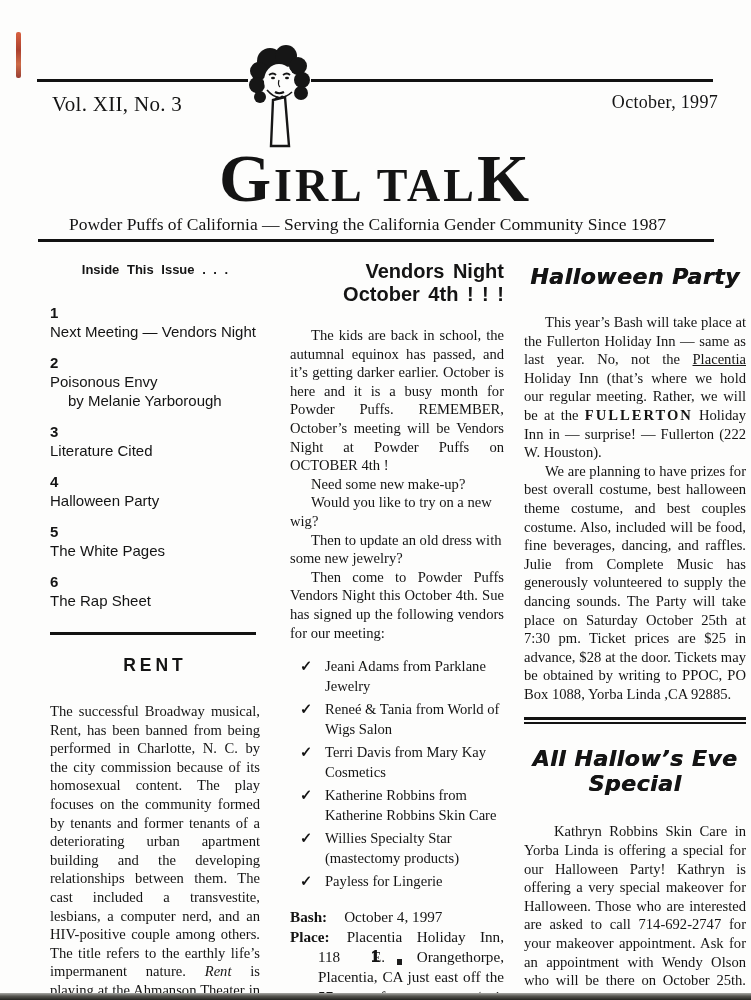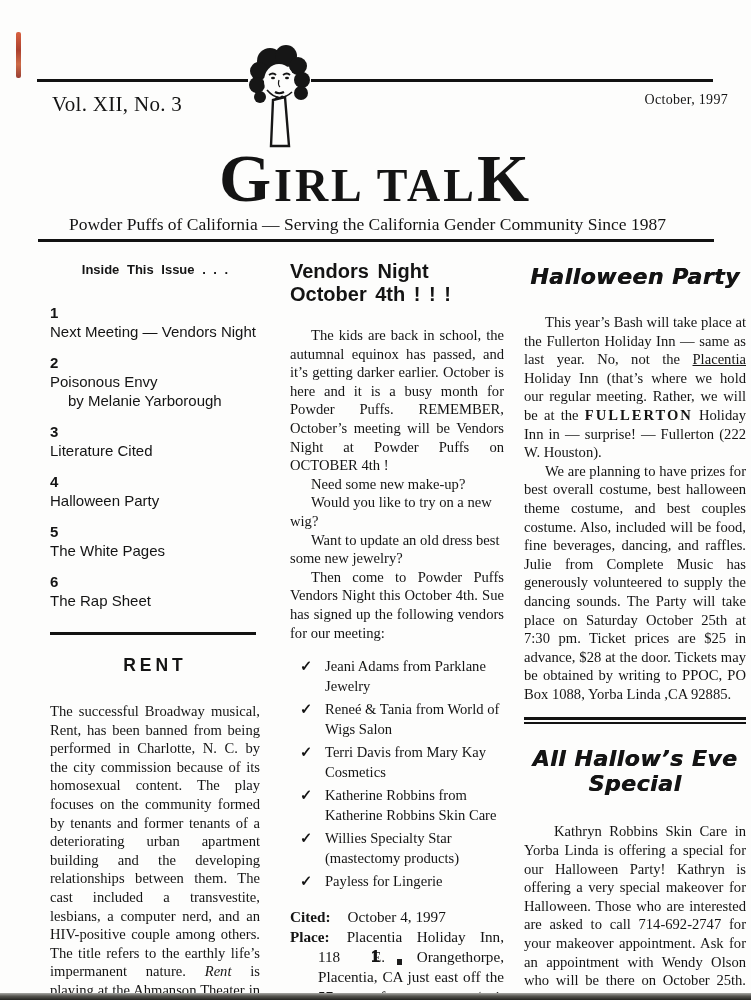--- a/index.html
+++ b/index.html
@@ -18,7 +18,7 @@
   #rule-top-right{left:311px;top:79px;width:402px;}
   #rule-masthead-bottom{left:38px;top:239px;width:676px;}
   .vol{position:absolute;left:52px;top:92px;font-size:21px;letter-spacing:.3px;}
-  .issue-date{position:absolute;right:23px;top:92px;font-size:14px;letter-spacing:.3px;}
+  .issue-date{position:absolute;right:33px;top:92px;font-size:18px;letter-spacing:.3px;}
   .face{position:absolute;left:247px;top:44px;width:64px;height:108px;}
   .newsletter-title{position:absolute;left:0;right:0;top:148px;text-align:center;
     font-weight:bold;letter-spacing:3px;white-space:nowrap;}

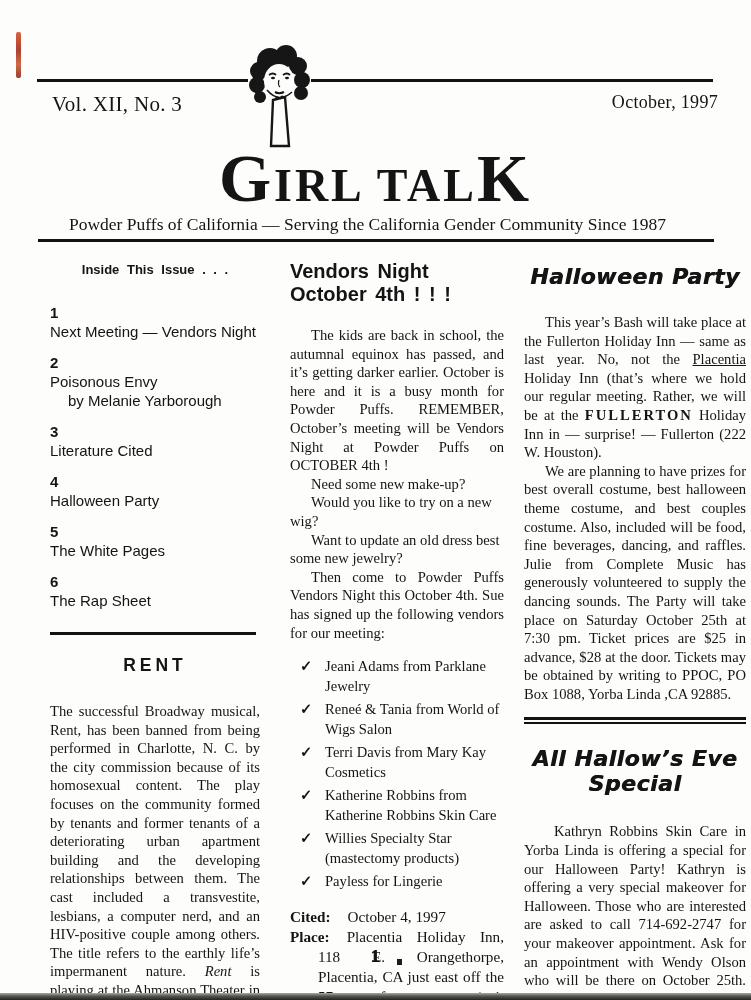--- a/index.html
+++ b/index.html
@@ -50,7 +50,7 @@
 
   
   .vendors-head{font-family:"Liberation Sans",sans-serif;font-weight:bold;font-size:20px;
-    line-height:23px;text-align:left;word-spacing:3px;margin:2px 0 0 0;}
+    line-height:23px;text-align:right;word-spacing:3px;margin:2px 0 0 0;}
   .mid-body{margin-top:20px;}
   .indent{text-indent:21px;}
   .q-line{text-align:left;}

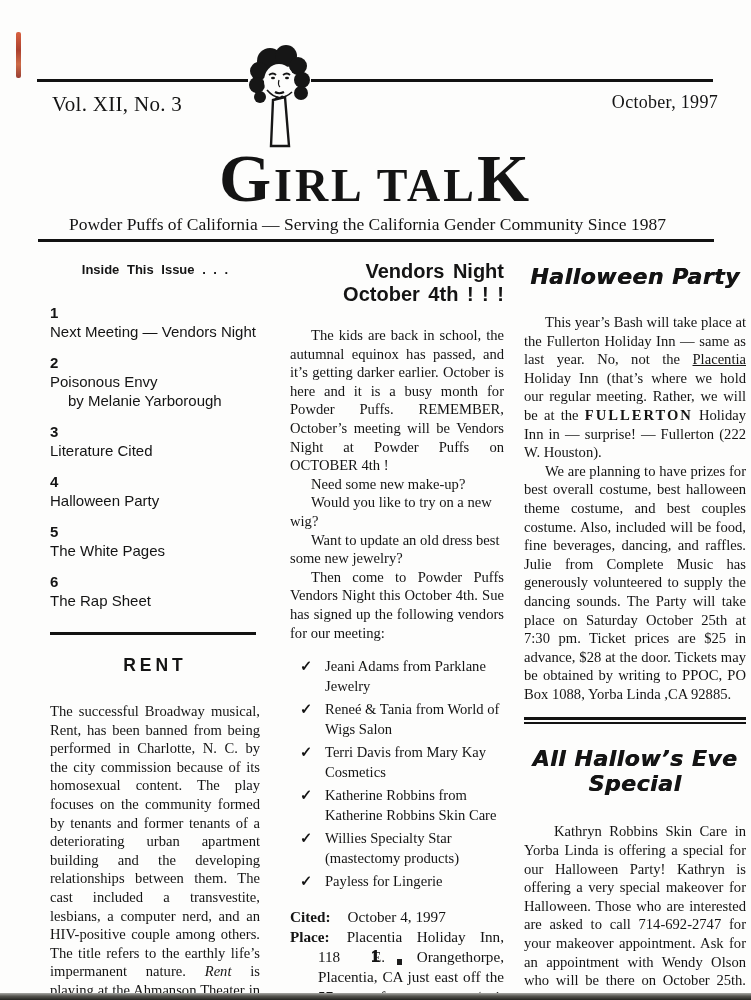--- a/index.html
+++ b/index.html
@@ -176,7 +176,7 @@
     <p class="indent">The kids are back in school, the autumnal equinox has passed, and it’s getting darker earlier. October is here and it is a busy month for Powder Puffs. REMEMBER, October’s meeting will be Vendors Night at Powder Puffs on OCTOBER 4th !</p>
     <p class="indent q-line">Need some new make-up?</p>
     <p class="indent q-line">Would you like to try on a new wig?</p>
-    <p class="indent q-line">Want to update an old dress best some new jewelry?</p>
+    <p class="indent q-line">Then to update an old dress with some new jewelry?</p>
     <p class="indent">Then come to Powder Puffs Vendors Night this October 4th. Sue has signed up the following vendors for our meeting:</p>
   </div>
 

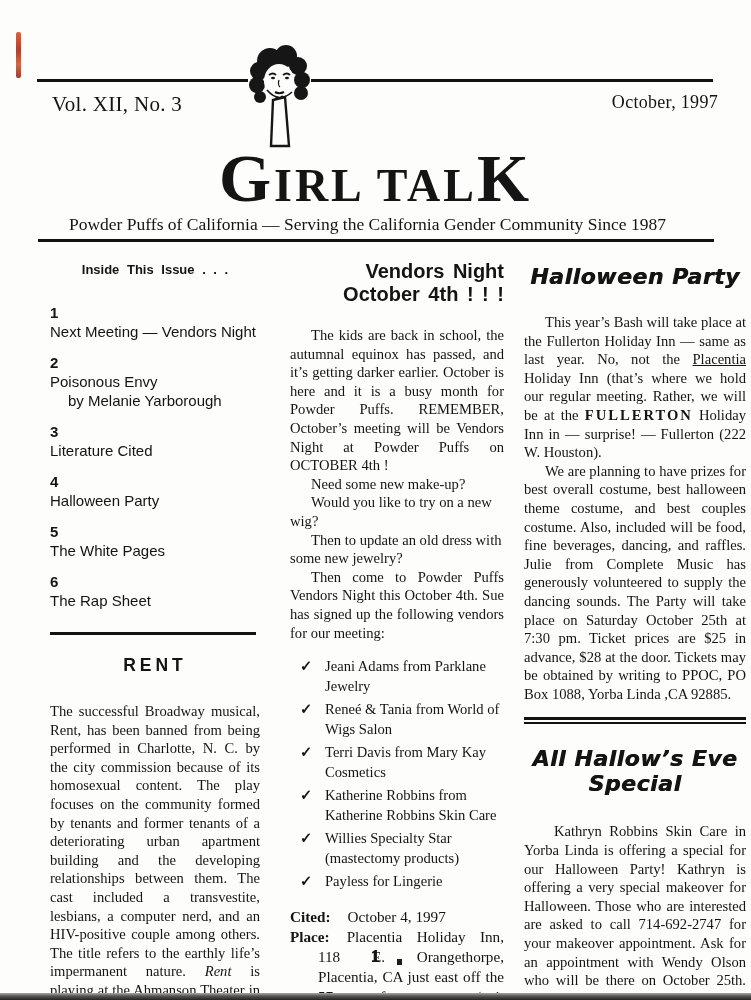--- a/index.html
+++ b/index.html
@@ -190,7 +190,7 @@
   </ul>
 
   <div class="dpt">
-    <p><span class="dpt-label">Cited:</span><span>October 4, 1997</span></p>
+    <p><span class="dpt-label">Bash:</span><span>October 4, 1997</span></p>
     <p class="place-block"><span class="dpt-label">Place:</span><span>Placentia Holiday Inn, 118 E. Orangethorpe, Placentia, CA just east off the 57 freeway (exit Orangethorpe).</span></p>
 
   </div>

